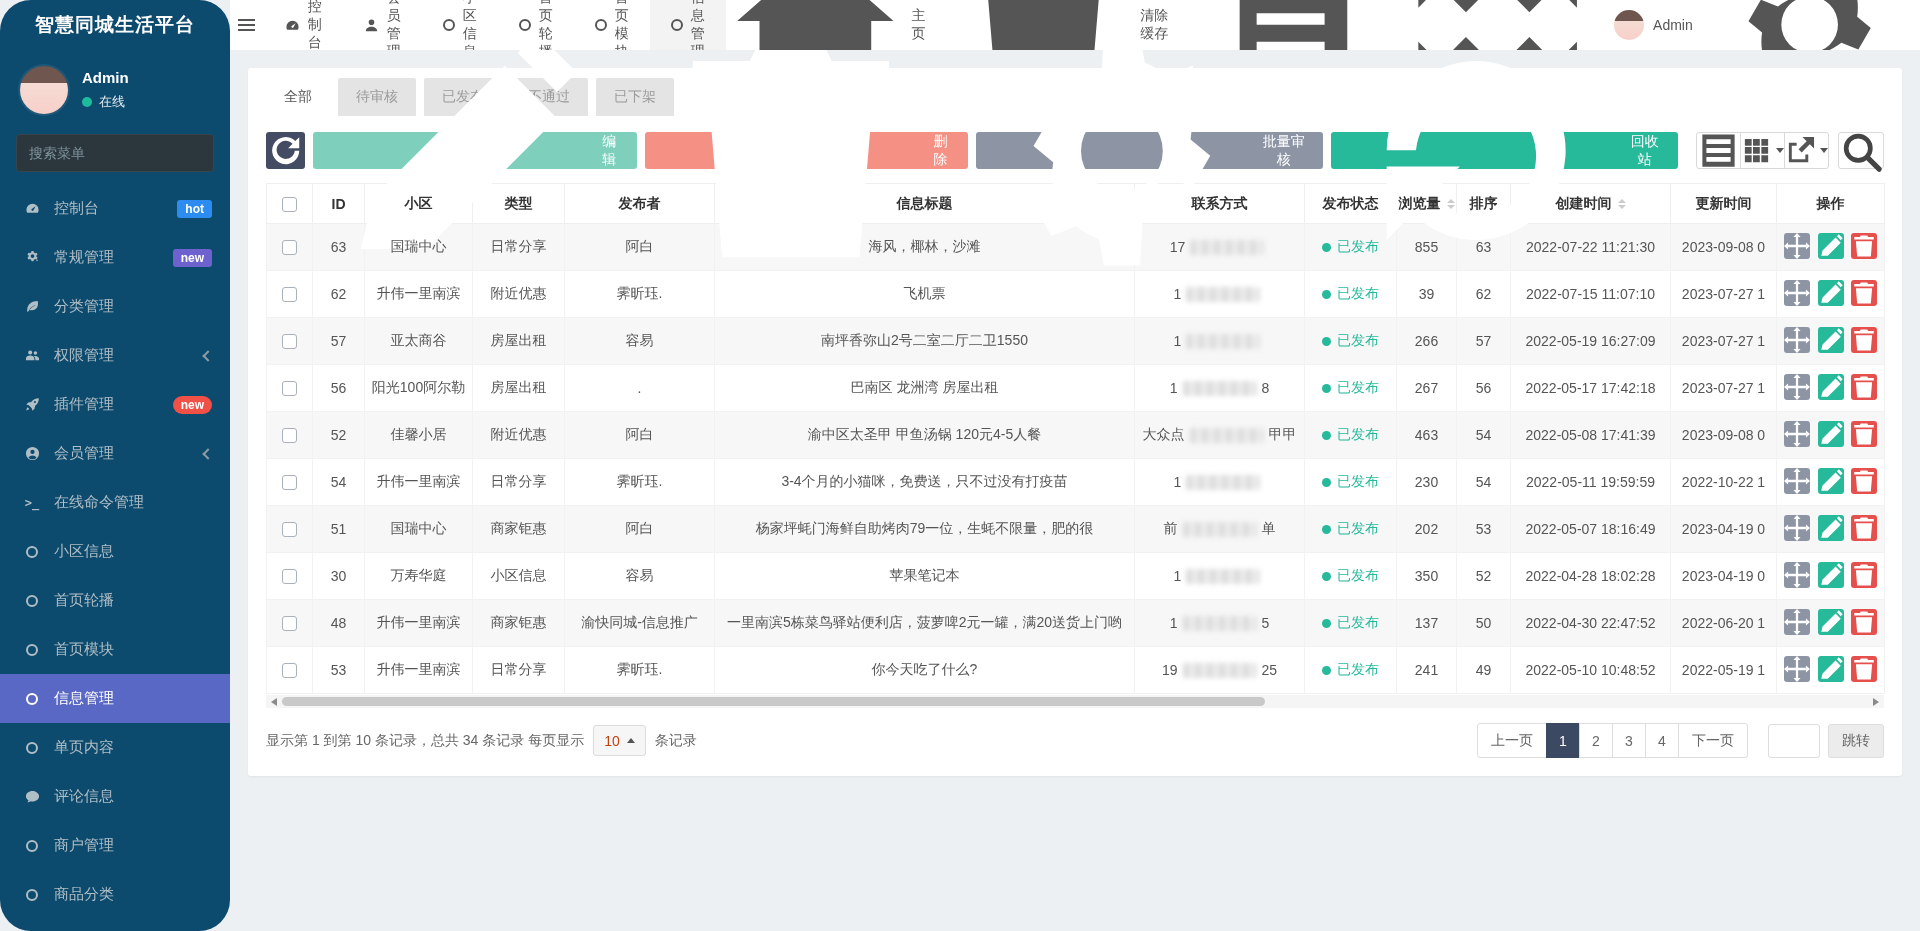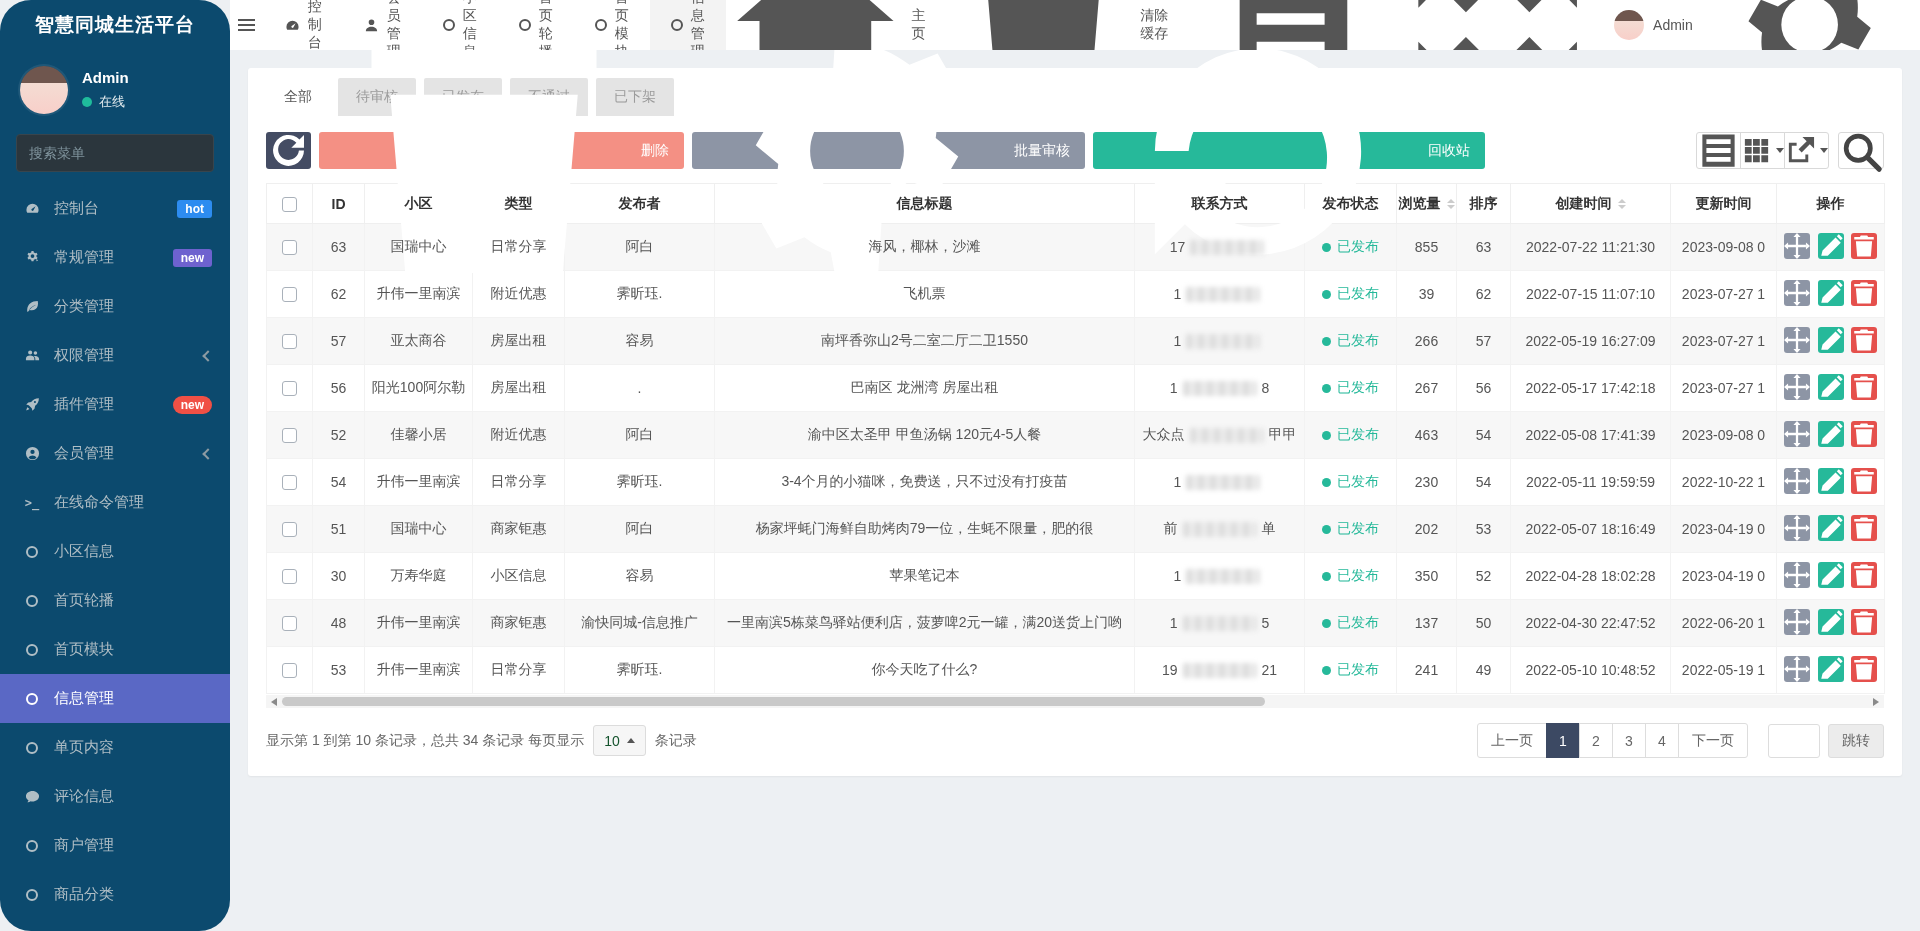--- a/index.html
+++ b/index.html
@@ -442,6 +442,14 @@
                 </svg>
               </span>
             </button>
+          <button class="btn btn-edit">
+            <span style="display:inline-flex">
+                <svg viewBox="0 0 16 16" style="width: 100%; height: 100%;">
+                  <path fill="currentColor" d="M2 14l.8-3.2 8-8L14 6l-8 8zM11.6 2l2.4 2.4 1.2-1.2L12.8.8z"></path>
+                </svg>
+              </span>
+            <span>编辑</span>
+          </button>
           <button class="btn btn-del">
             <span style="display:inline-flex">
                 <svg viewBox="0 0 16 16" style="width: 100%; height: 100%;">

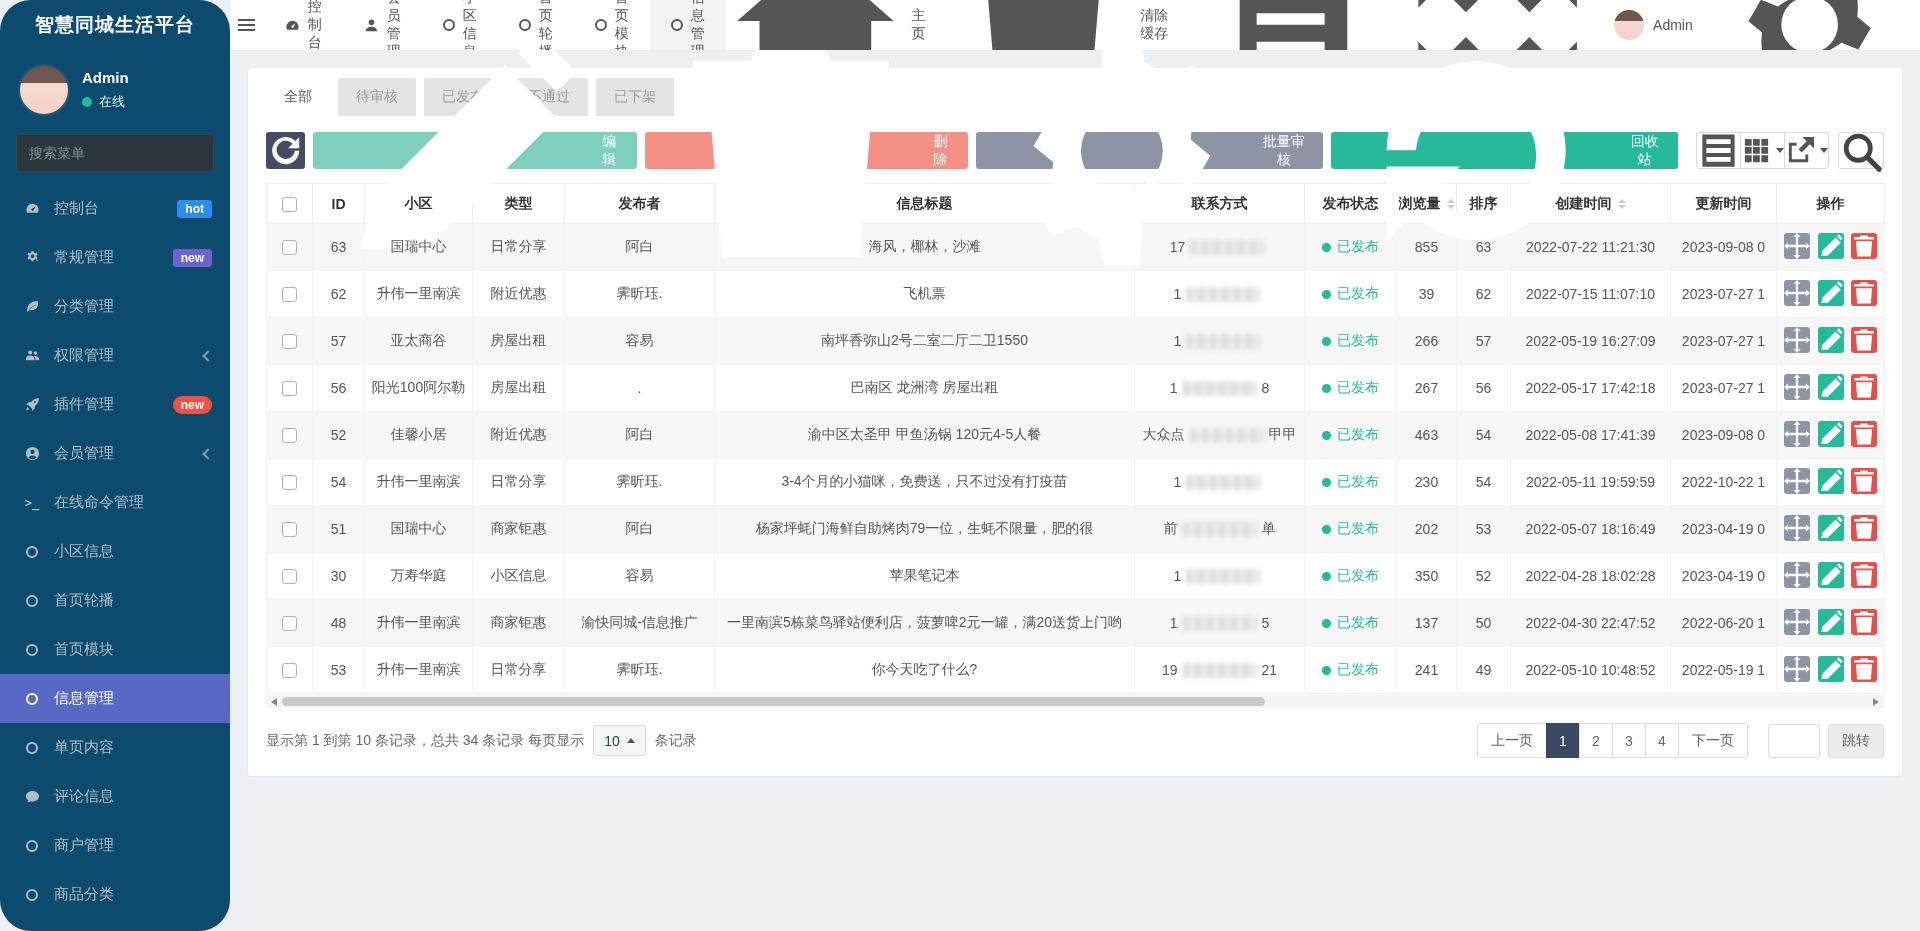--- a/index.html
+++ b/index.html
@@ -928,7 +928,7 @@
             <td>日常分享</td>
             <td>霁昕珏.</td>
             <td>你今天吃了什么?</td>
-            <td><span>19</span><span class="blur-seg"></span><span>21</span></td>
+            <td><span>19</span><span class="blur-seg"></span><span>25</span></td>
             <td><span class="status-pub">
                     <span class="dot"></span>
                     <span>已发布</span>

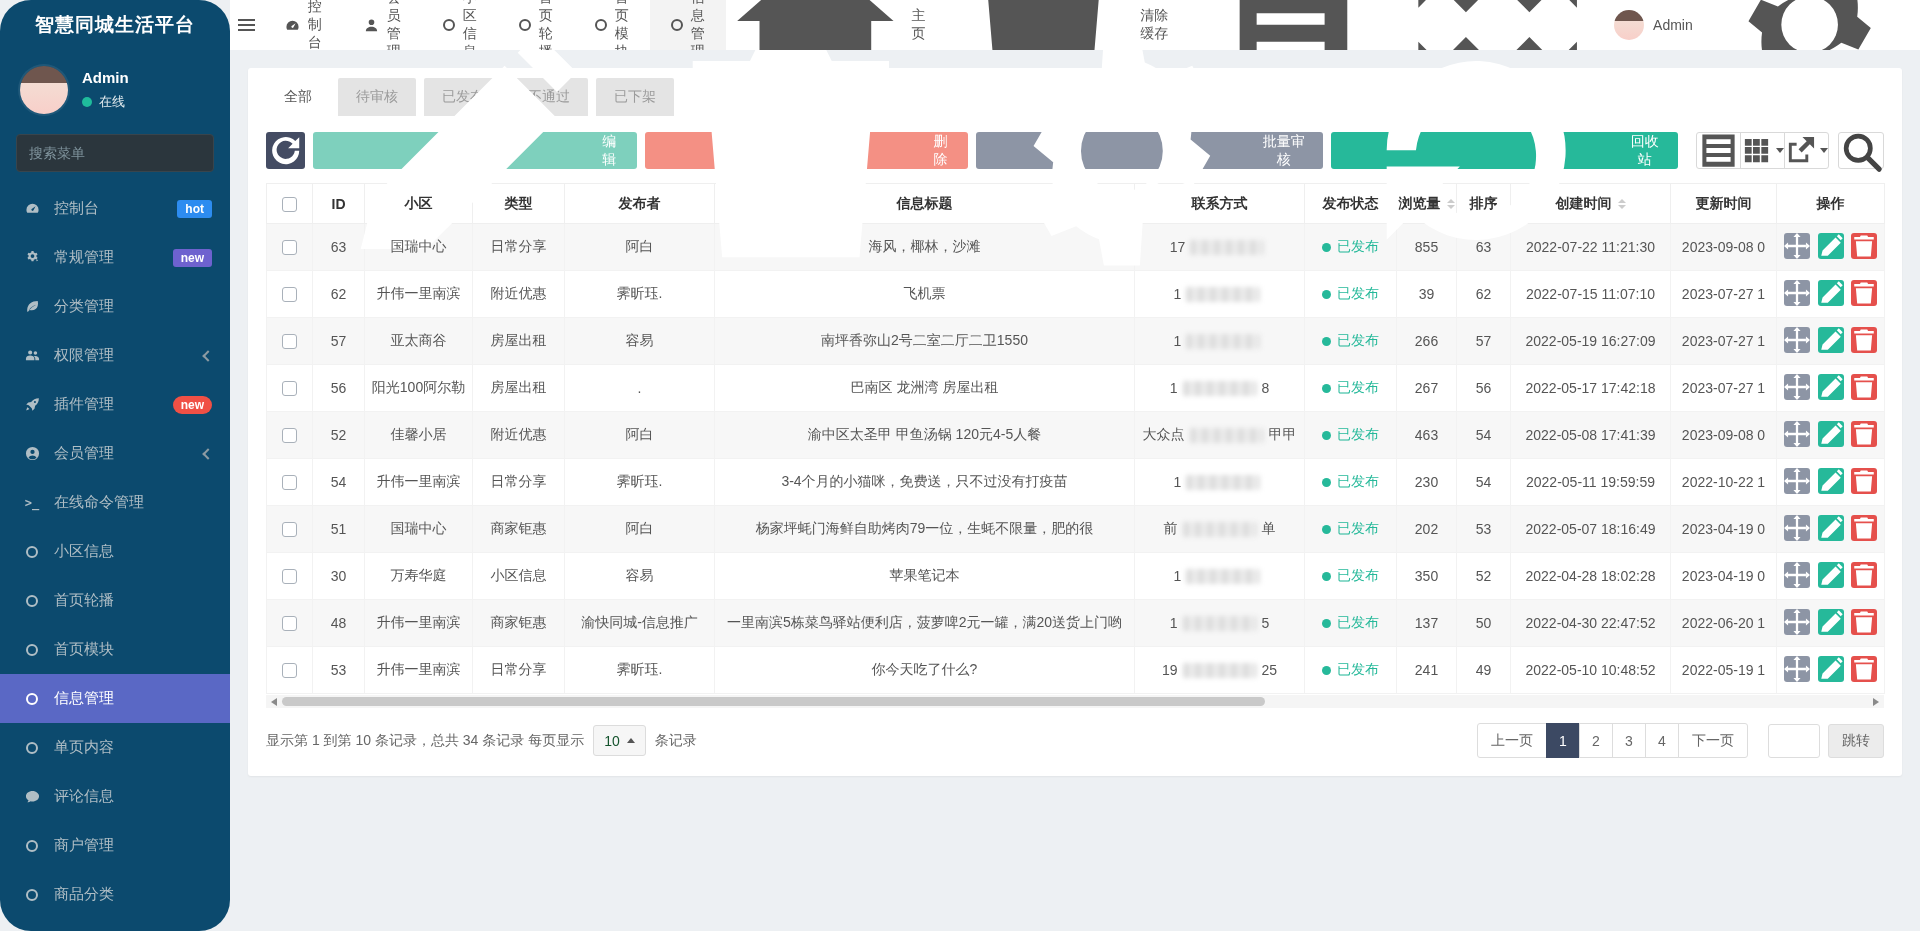--- a/index.html
+++ b/index.html
@@ -125,7 +125,7 @@
   
   .card-footer { display:flex; align-items:center; margin-top:15px; color:#666; }
   .psize { display:inline-flex; align-items:center; gap:7px; border:1px solid #dcdcdc; background:#f6f6f6; height:31px;
-    padding:0 10px; border-radius:3px; margin:0 9px; color:#14532d; cursor:pointer; }
+    padding:0 10px; border-radius:3px; margin:0 9px; color:#c2410c; cursor:pointer; }
   .pager-zone { margin-left:auto; display:flex; align-items:center; }
   .pg { display:flex; }
   .pg a { min-width:34px; height:35px; display:inline-flex; align-items:center; justify-content:center; border:1px solid #ddd;

